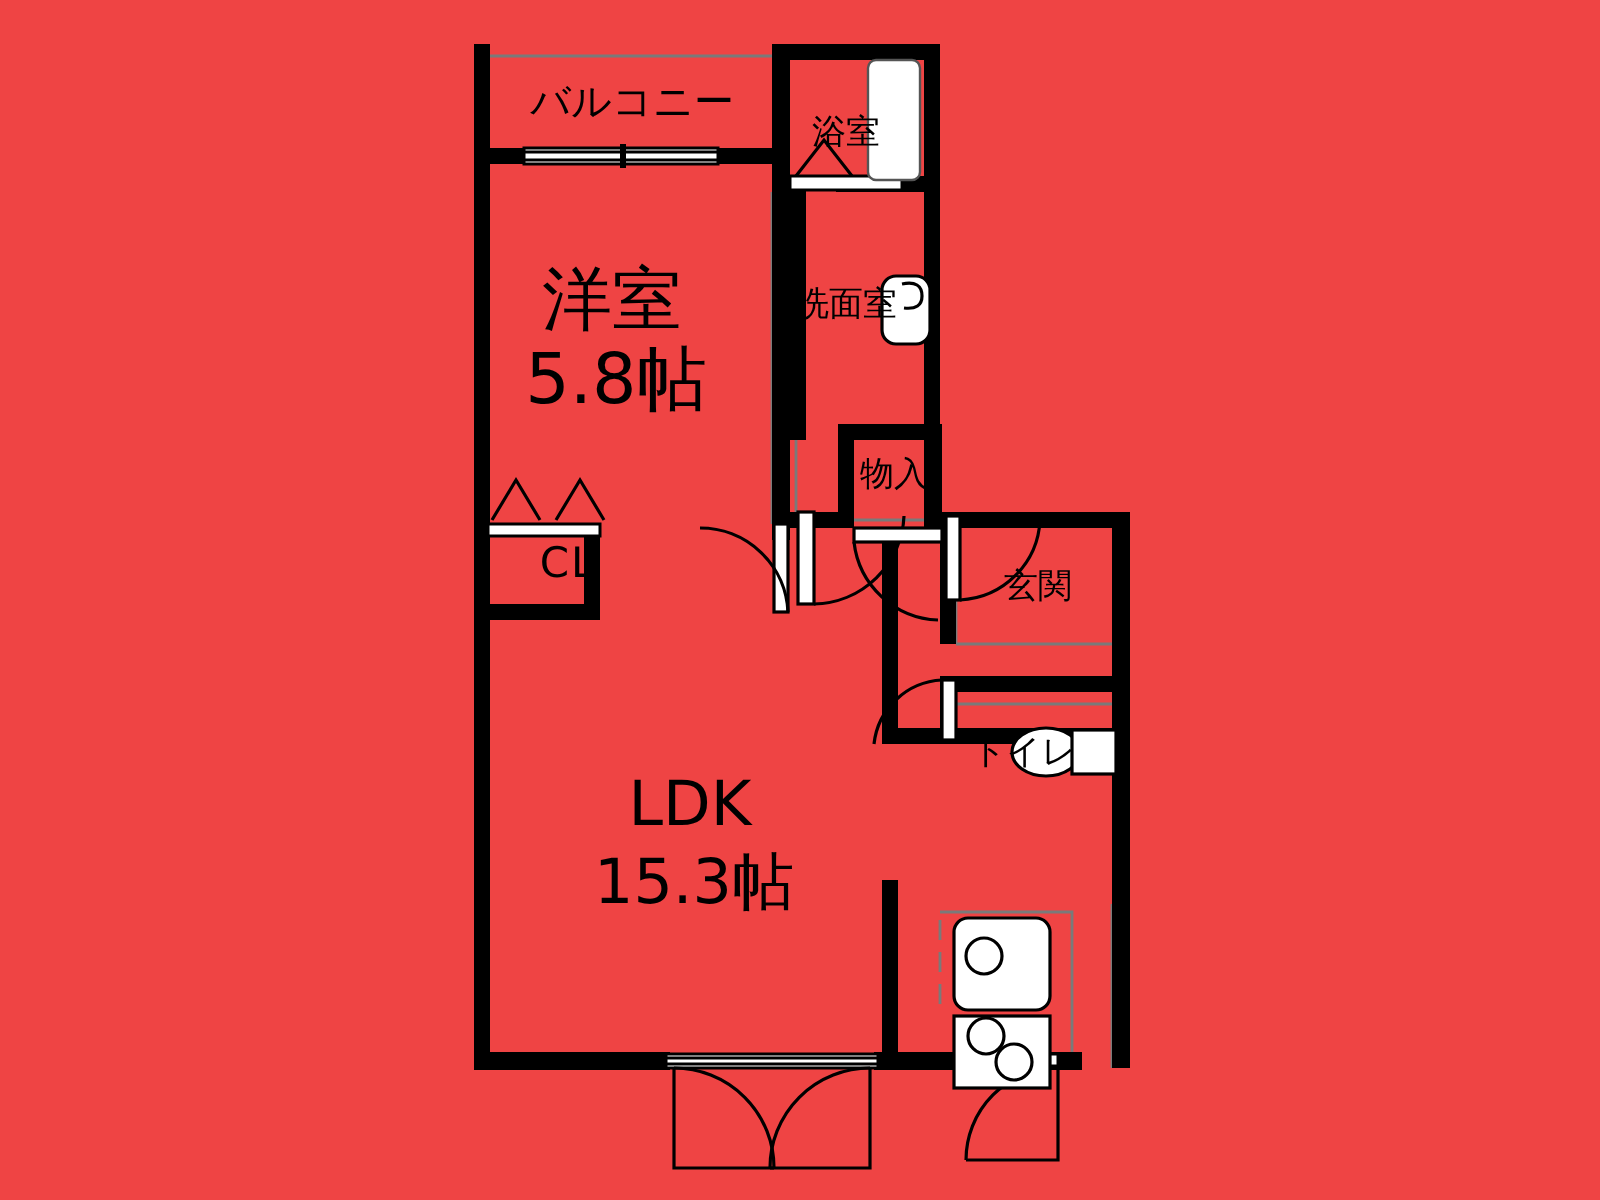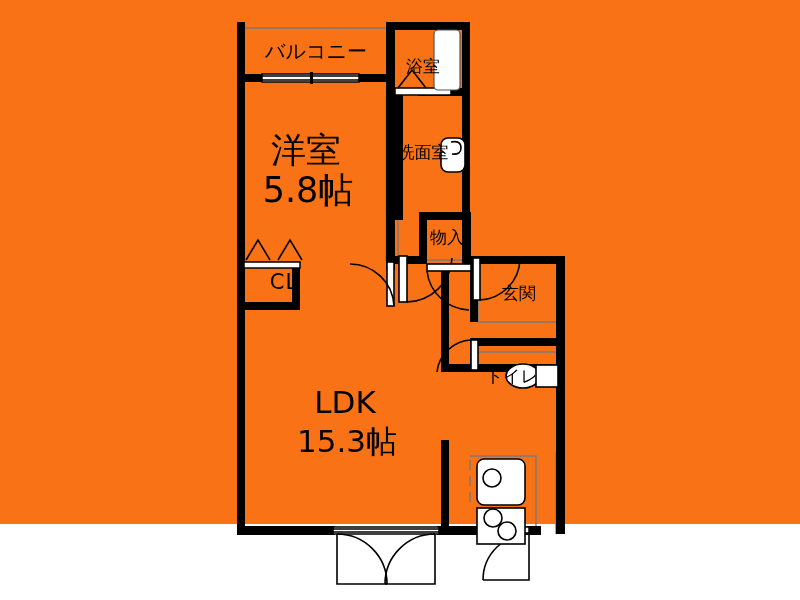--- a/index.html
+++ b/index.html
@@ -16,8 +16,8 @@
   #floorplan-root {
     position: relative;
     width: 800px;
-    height: 524px;
-    background: #f97316;
+    height: 600px;
+    background: #ef4444;
   }
   svg#plan {
     display: block;

